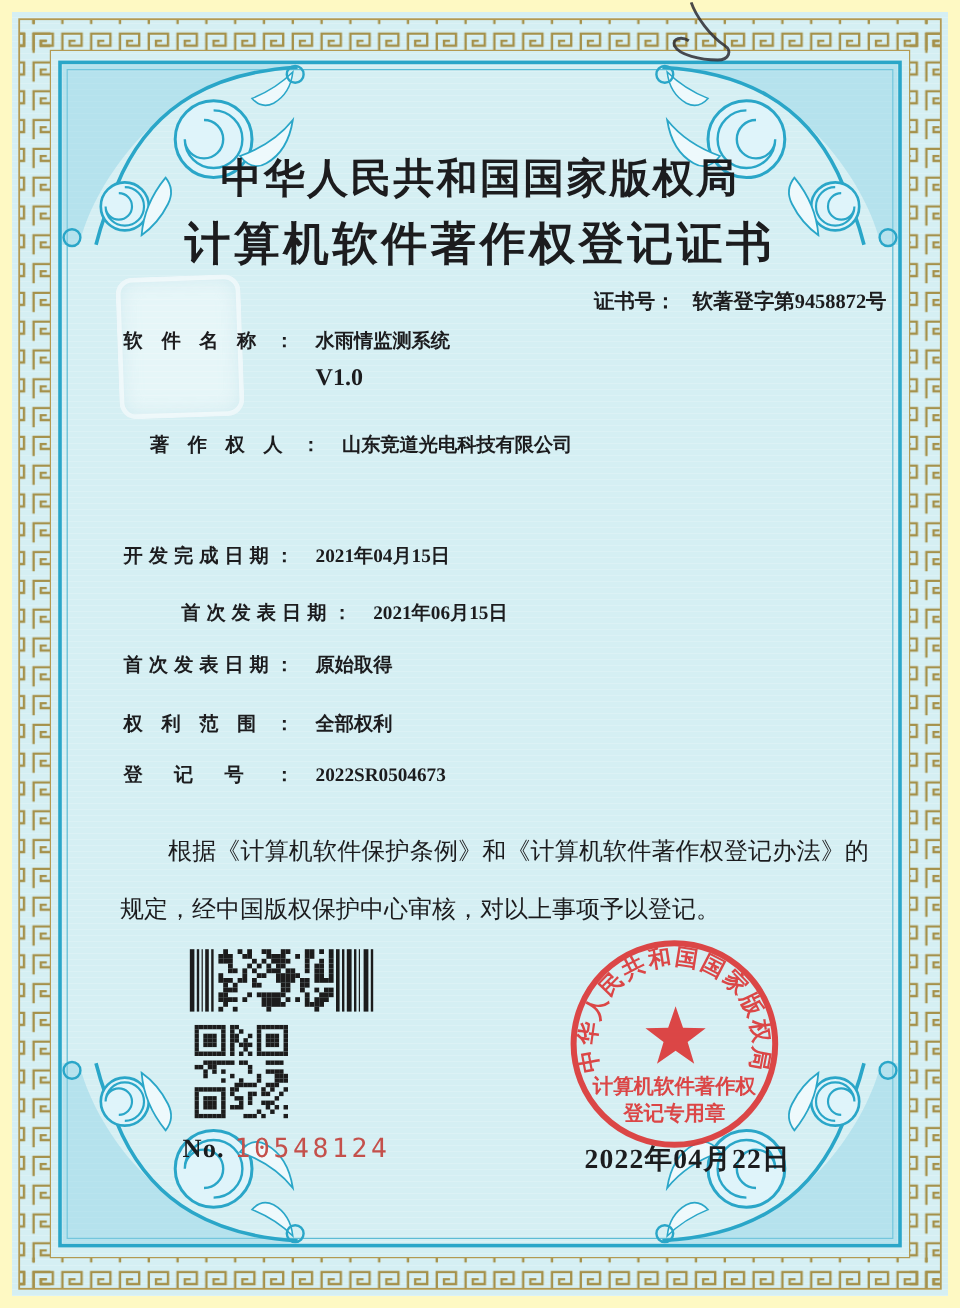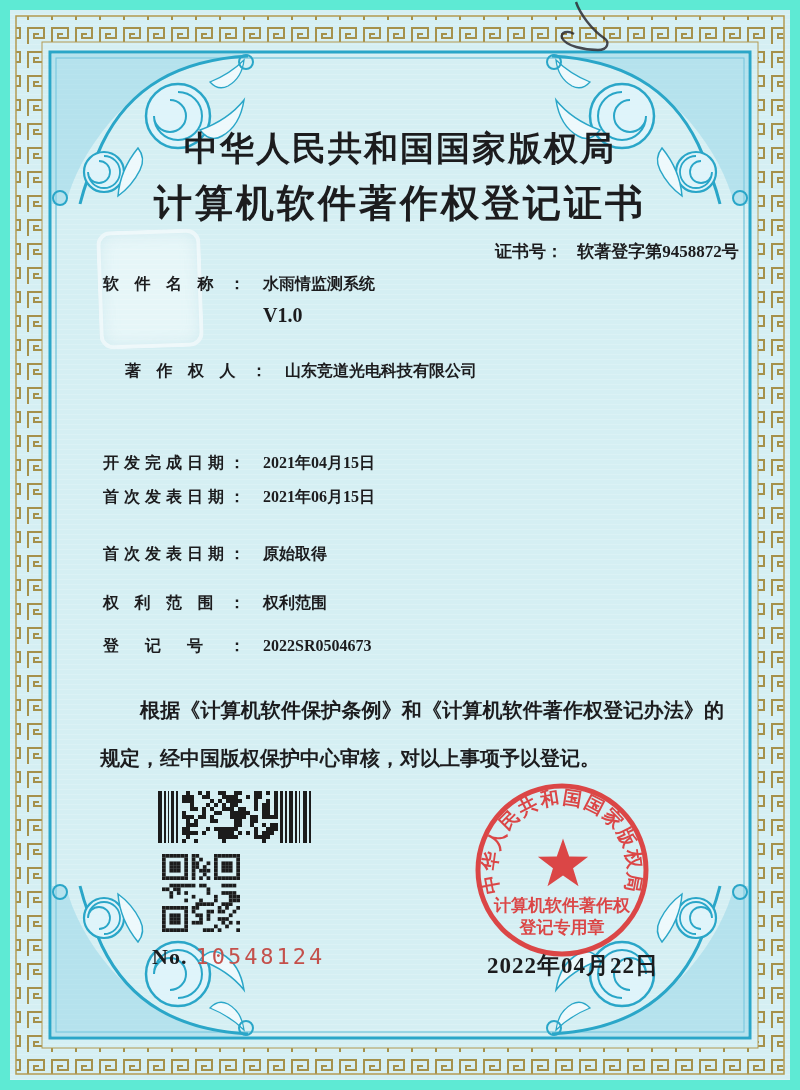--- a/index.html
+++ b/index.html
@@ -3,7 +3,7 @@
 <meta charset="utf-8">
 <style>
   html,body{margin:0;padding:0;}
-  .page{position:relative;width:800px;height:1090px;background:#5eead4;overflow:hidden;
+  .page{position:relative;width:800px;height:1090px;background:#fef9c3;overflow:hidden;
         font-family:"Liberation Serif","DejaVu Serif",serif;color:#1c1c1e;}
   .paper{position:absolute;inset:10px;background:#d5eff3;
          background-image:repeating-linear-gradient(0deg, rgba(255,255,255,.16) 0 1px, rgba(0,0,0,0) 1px 5px);}

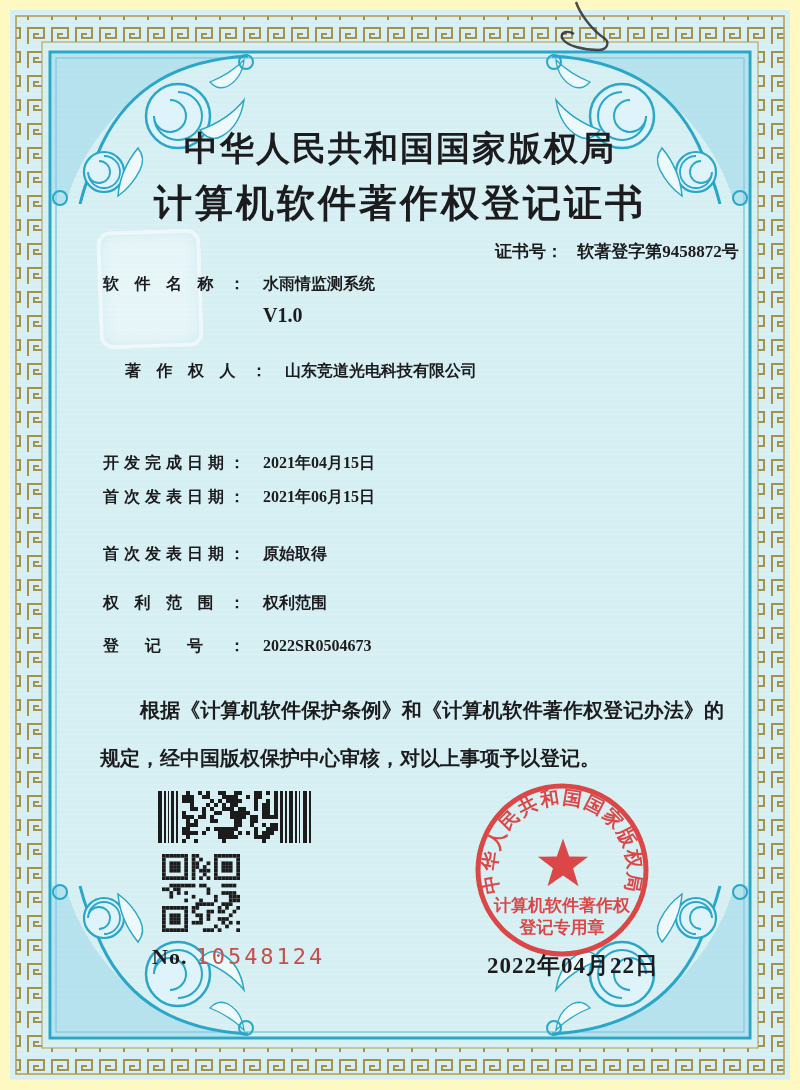--- a/index.html
+++ b/index.html
@@ -96,7 +96,7 @@
   <div class="abs row z3" style="top:453px;">
     <span class="lbl">开发完成日期：</span><span class="val">2021年04月15日</span>
   </div>
-  <div class="abs row z3" style="top:487px;">
+  <div class="abs row z3" style="top:501px;margin-left:48px;">
     <span class="lbl">首次发表日期：</span><span class="val">2021年06月15日</span>
   </div>
   <div class="abs row z3" style="top:544px;">

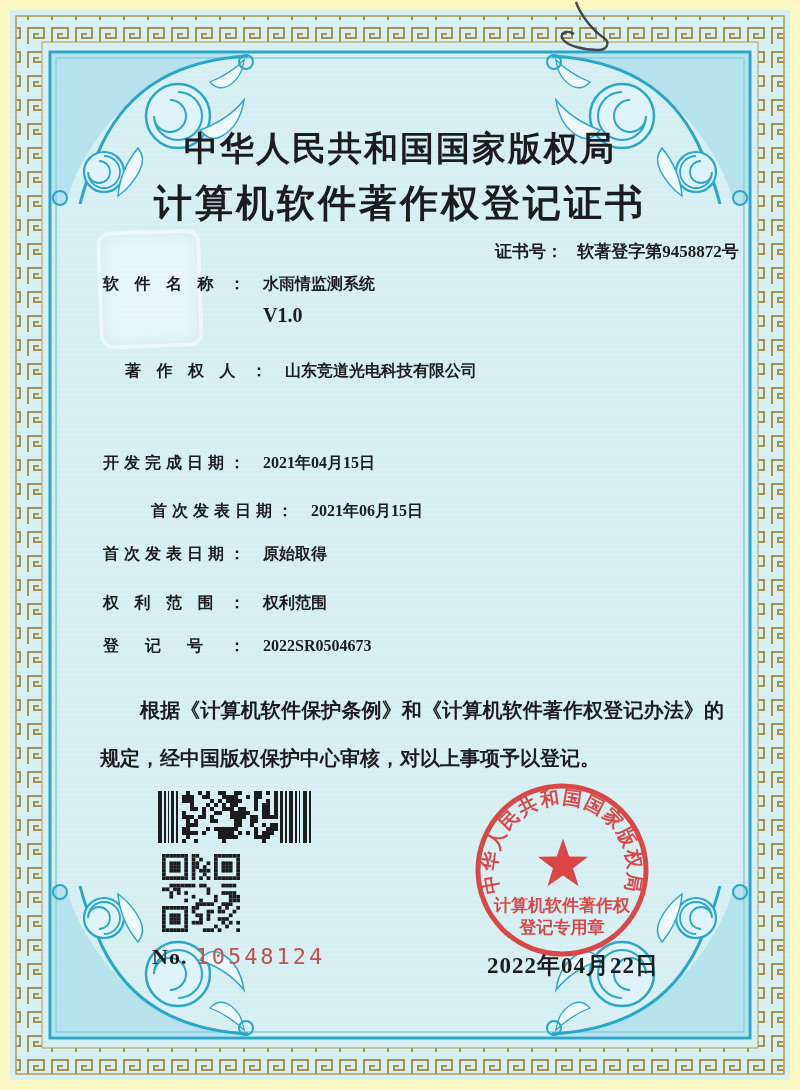--- a/index.html
+++ b/index.html
@@ -103,7 +103,7 @@
     <span class="lbl">首次发表日期：</span><span class="val">原始取得</span>
   </div>
   <div class="abs row z3" style="top:593px;">
-    <span class="lbl">权利范围：</span><span class="val">权利范围</span>
+    <span class="lbl">权利范围：</span><span class="val">全部权利</span>
   </div>
   <div class="abs row z3" style="top:636px;">
     <span class="lbl">登记号：</span><span class="val">2022SR0504673</span>

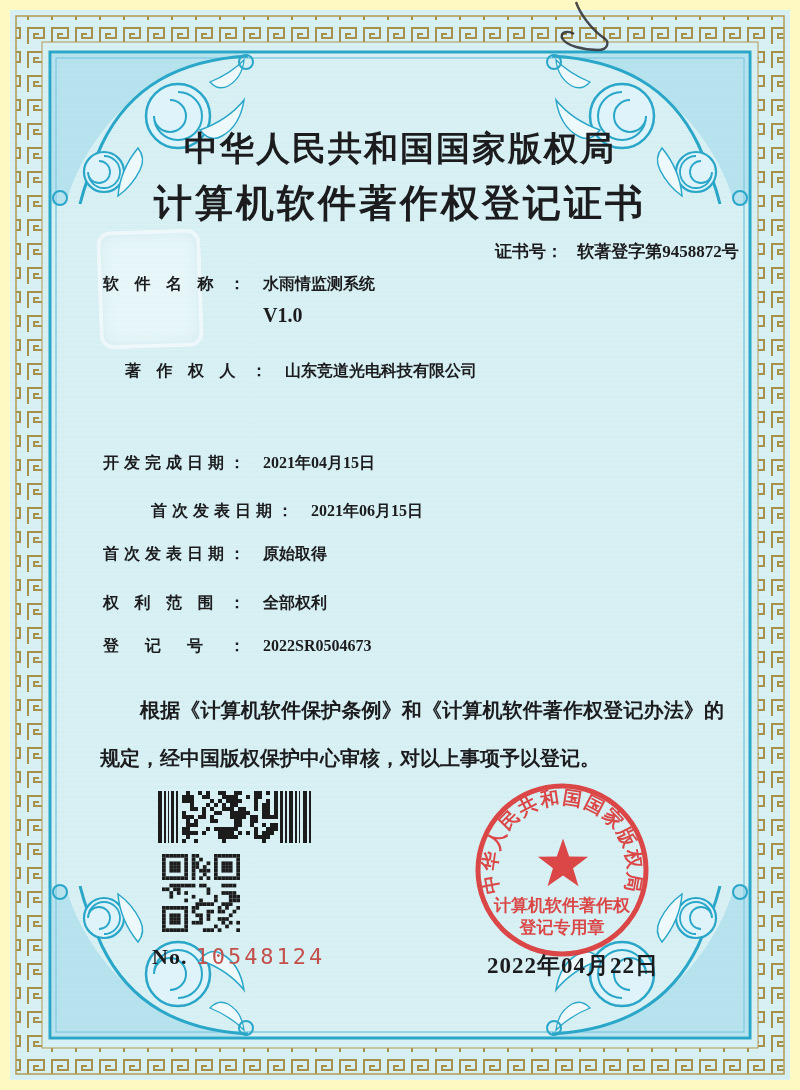--- a/index.html
+++ b/index.html
@@ -15,7 +15,7 @@
   .lbl{display:inline-block;width:142px;text-align:justify;text-align-last:justify;}
   .val{margin-left:18px;}
   .val2{left:263px;font-size:20px;font-weight:bold;}
-  .statement{left:100px;top:686px;width:624px;font-size:20px;font-weight:bold;
+  .statement{left:100px;top:686px;width:624px;font-size:20px;font-weight:normal;
              line-height:48px;text-indent:2em;text-align:justify;}
   .noline{left:152px;top:944px;font-size:22px;}
   .no-label{font-weight:bold;letter-spacing:1px;}

